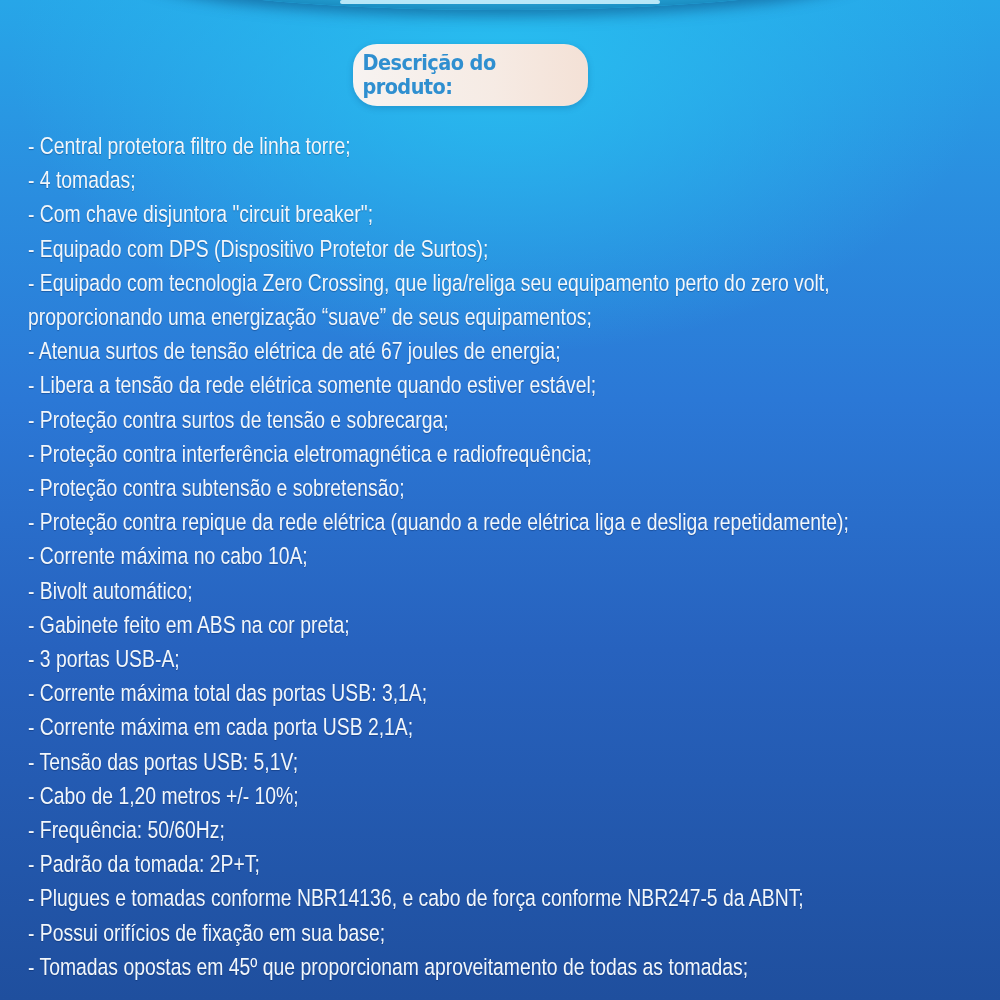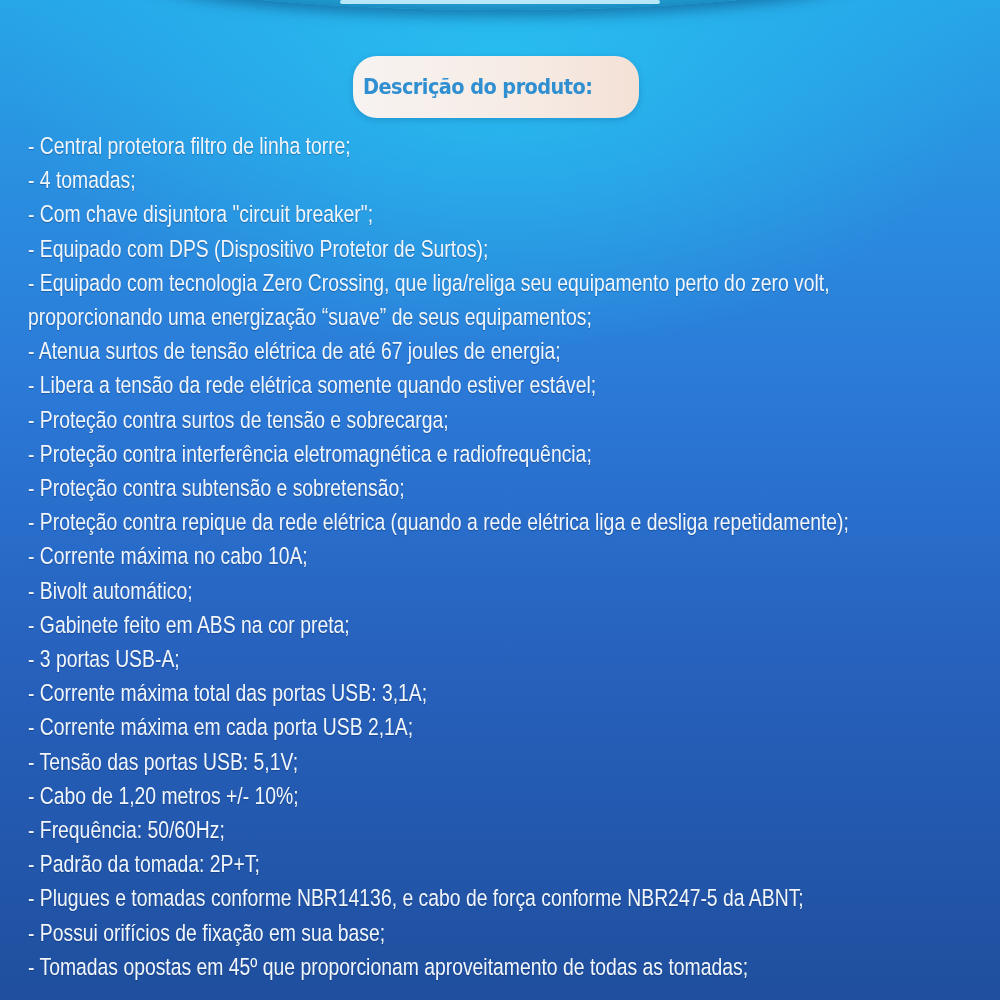--- a/index.html
+++ b/index.html
@@ -39,15 +39,15 @@
   .title-pill {
     position: absolute;
     left: 353px;
-    top: 56px;
-    width: 286px;
+    top: 44px;
+    width: 235px;
     height: 62px;
     border-radius: 24px;
     background: linear-gradient(90deg, #f7f3f1 0%, #f6ebe4 60%, #f4e1d6 100%);
     box-shadow: 0 2px 6px rgba(10,60,120,0.25);
     display: flex;
     align-items: center;
-    justify-content: flex-start;
+    justify-content: flex-end;
   }
   .title-pill span {
     font-family: "DejaVu Sans", sans-serif;

